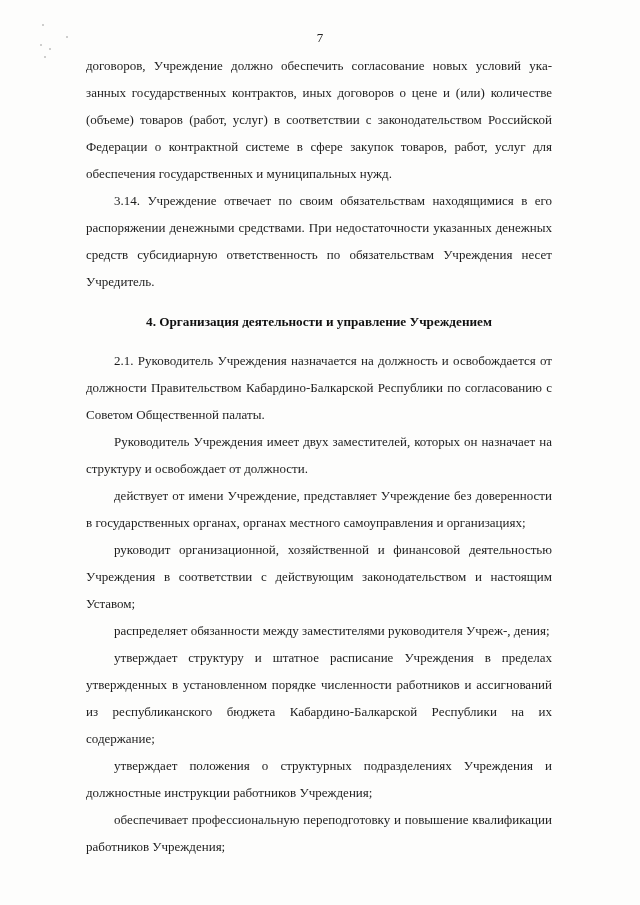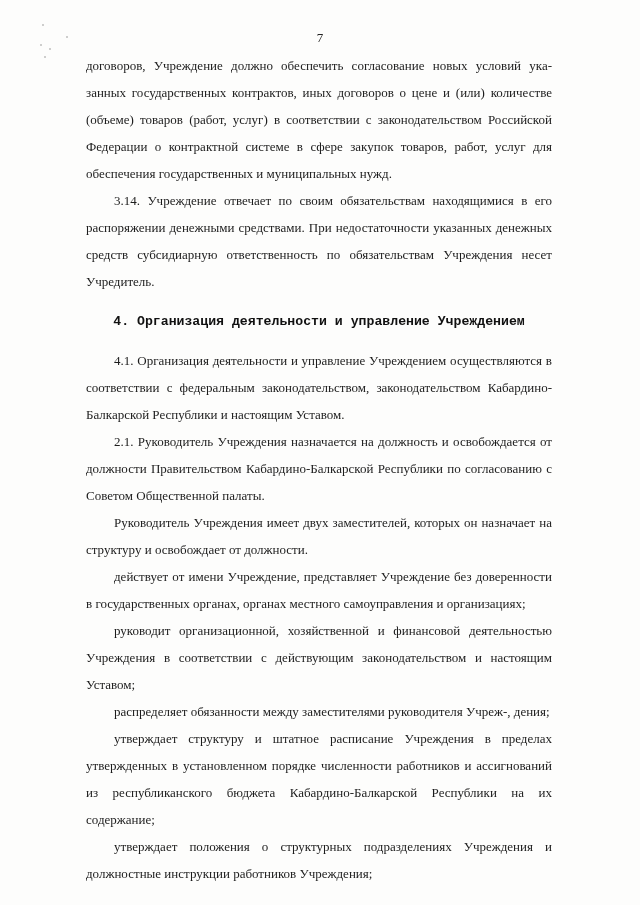--- a/index.html
+++ b/index.html
@@ -66,7 +66,6 @@
     font-weight: bold;
     text-align: center;
     color: #111;
-    font-family: Liberation Mono, monospace;
   }
 </style>
 </head>

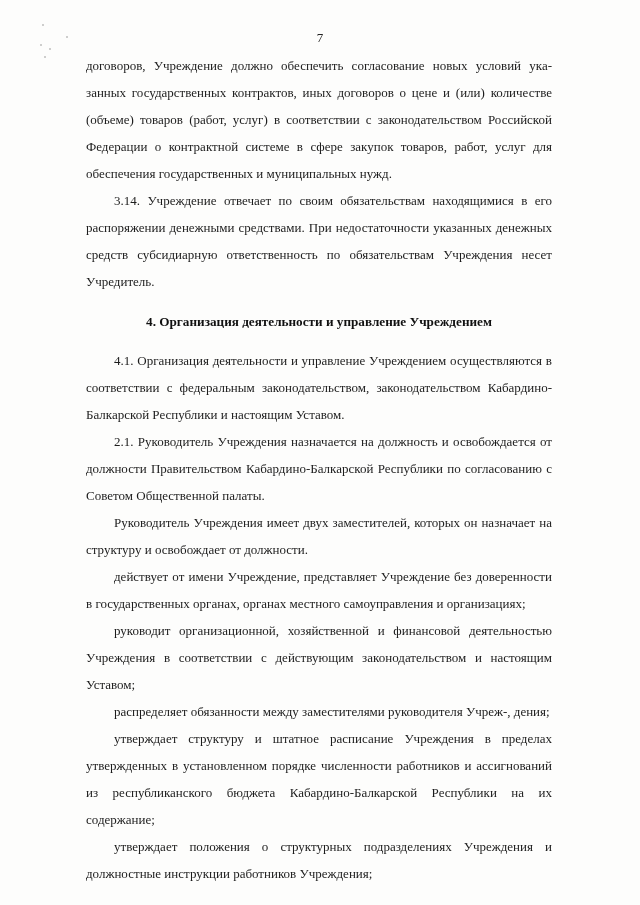--- a/index.html
+++ b/index.html
@@ -85,7 +85,6 @@
     <p class="noind">договоров, Учреждение должно обеспечить согласование новых условий ука­занных государственных контрактов, иных договоров о цене и (или) количе­стве (объеме) товаров (работ, услуг) в соответствии с законодательством Рос­сийской Федерации о контрактной системе в сфере закупок товаров, работ, услуг для обеспечения государственных и муниципальных нужд.</p>
     <p class="ind">3.14. Учреждение отвечает по своим обязательствам находящимися в его распоряжении денежными средствами. При недостаточности указанных денежных средств субсидиарную ответственность по обязательствам Учре­ждения несет Учредитель.</p>
     <h2 class="section">4. Организация деятельности и управление Учреждением</h2>
-    <p class="ind">4.1. Организация деятельности и управление Учреждением осуществ­ляются в соответствии с федеральным законодательством, законодательст­вом Кабардино-Балкарской Республики и настоящим Уставом.</p>
     <p class="ind">2.1. Руководитель Учреждения назначается на должность и освобожда­ется от должности Правительством Кабардино-Балкарской Республики по согласованию с Советом Общественной палаты.</p>
     <p class="ind">Руководитель Учреждения имеет двух заместителей, которых он назна­чает на структуру и освобождает от должности.</p>
     <p class="ind">действует от имени Учреждение, представляет Учреждение без дове­ренности в государственных органах, органах местного самоуправления и организациях;</p>

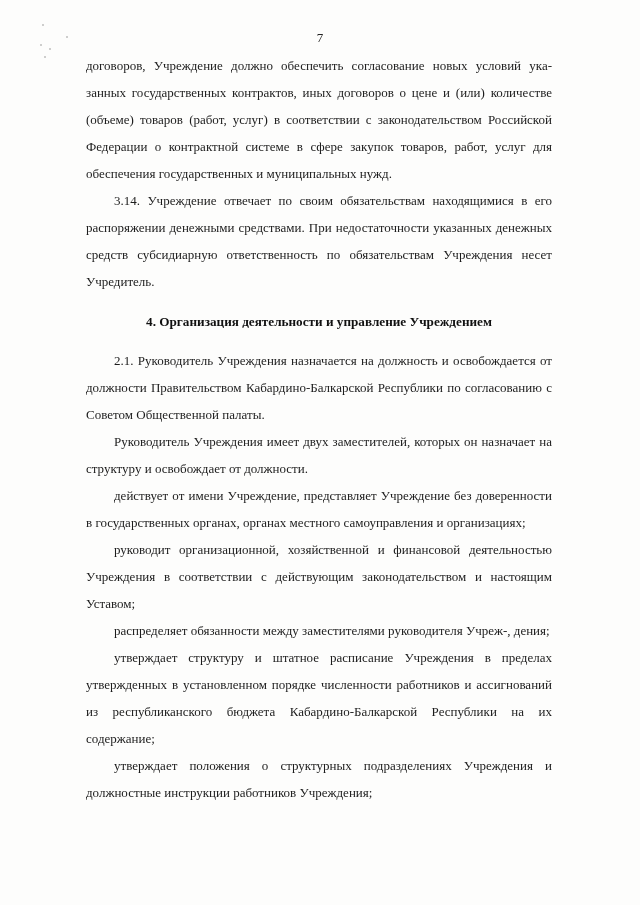--- a/index.html
+++ b/index.html
@@ -92,6 +92,7 @@
     <p class="ind">распределяет обязанности между заместителями руководителя Учреж-, дения;</p>
     <p class="ind">утверждает структуру и штатное расписание Учреждения в пределах утвержденных в установленном порядке численности работников и ассигно­ваний из республиканского бюджета Кабардино-Балкарской Республики на их содержание;</p>
     <p class="ind">утверждает положения о структурных подразделениях Учреждения и должностные инструкции работников Учреждения;</p>
+    <p class="ind">обеспечивает профессиональную переподготовку и повышение квали­фикации работников Учреждения;</p>
   </div>
 </div>
 

